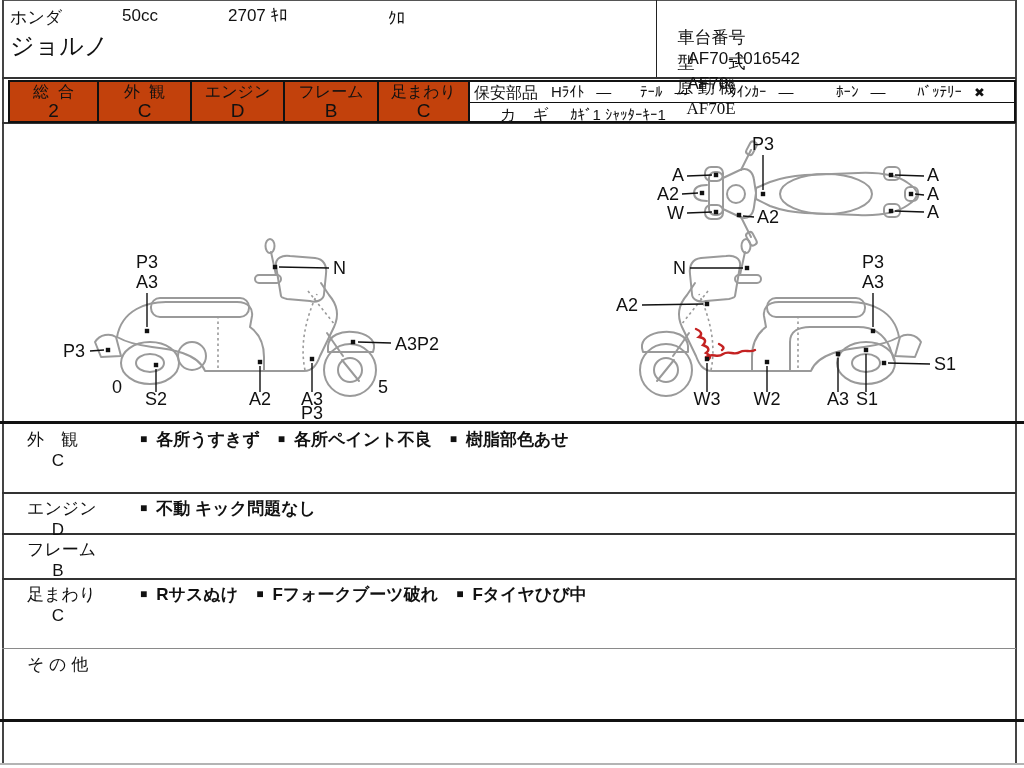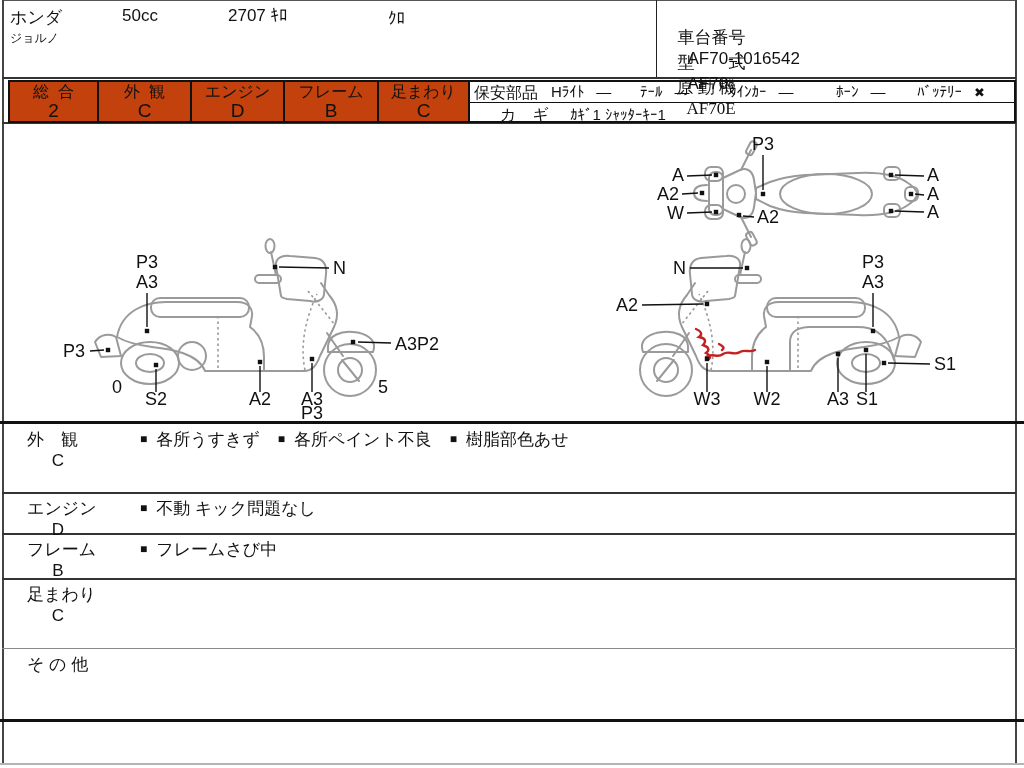--- a/index.html
+++ b/index.html
@@ -11,7 +11,7 @@
   }
   .abs { position:absolute; }
   .t17 { font-size:17px; white-space:pre; }
-  .t18 { font-size:12px; white-space:pre;text-align:right; }
+  .t18 { font-size:24px; white-space:pre;text-align:right; }
   
   .vline { position:absolute; width:1.5px; background:#444; }
   .hline { position:absolute; height:1.5px; background:#333; }

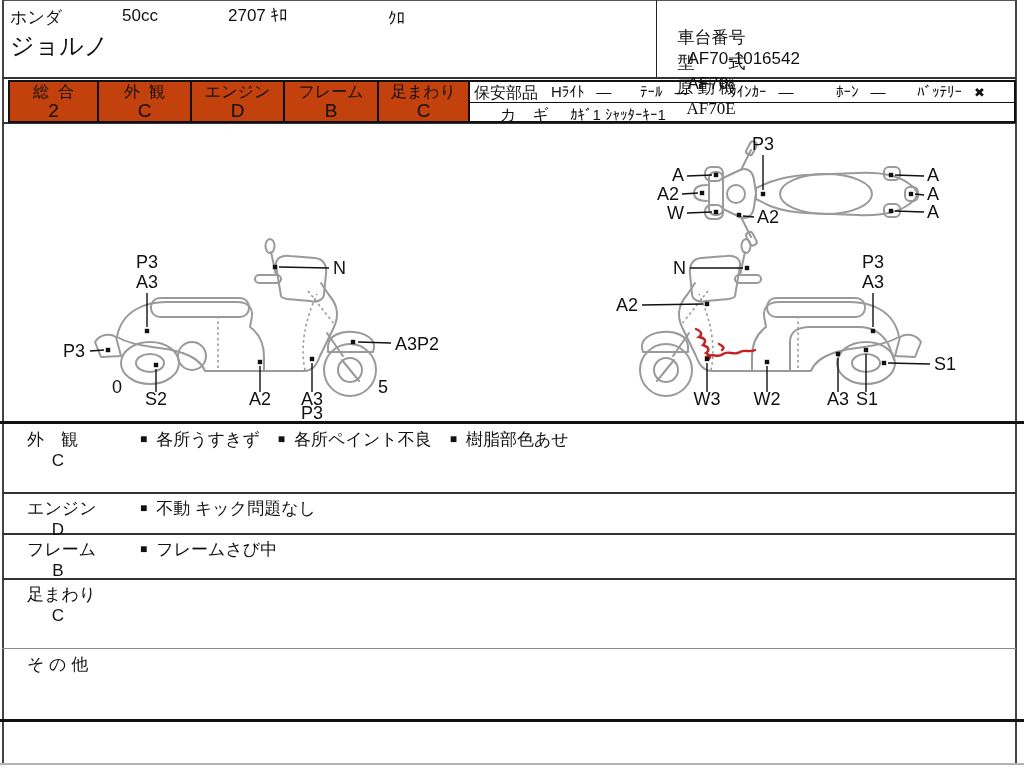--- a/index.html
+++ b/index.html
@@ -41,7 +41,7 @@
   .sec-label { position:absolute; left:27px; top:5px; font-size:17px; white-space:pre; }
   .sec-grade { position:absolute; left:27px; top:28px; width:62px; text-align:center; font-size:17px; }
   .sec-items { position:absolute; left:140px; top:5px; display:flex; gap:18px; }
-  .sec-item { font-size:17px; white-space:pre; }
+  .sec-item { font-size:17px; white-space:pre;font-weight:bold; }
   .sec-item .bullet { font-size:12px; margin-right:9px; position:relative; top:-2px; }
   
   #diag { position:absolute; left:0; top:123px; }

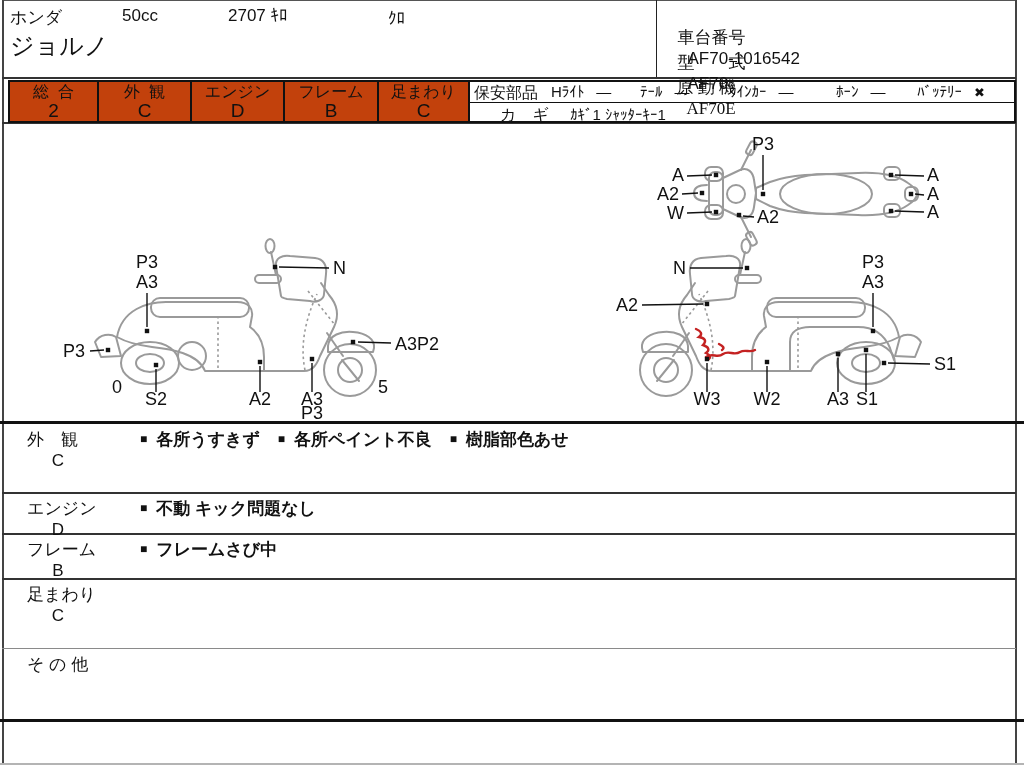--- a/index.html
+++ b/index.html
@@ -289,9 +289,6 @@
     <div class="section-row" style="top: 533px; height: 45px;">
       <span class="sec-label">フレーム</span>
       <span class="sec-grade">B</span>
-      <div class="sec-items">
-        <span class="sec-item"><span class="bullet">■</span><span>フレームさび中</span></span>
-      </div>
     </div>
     <div class="section-row" style="top: 578px; height: 70px;">
       <span class="sec-label">足まわり</span>

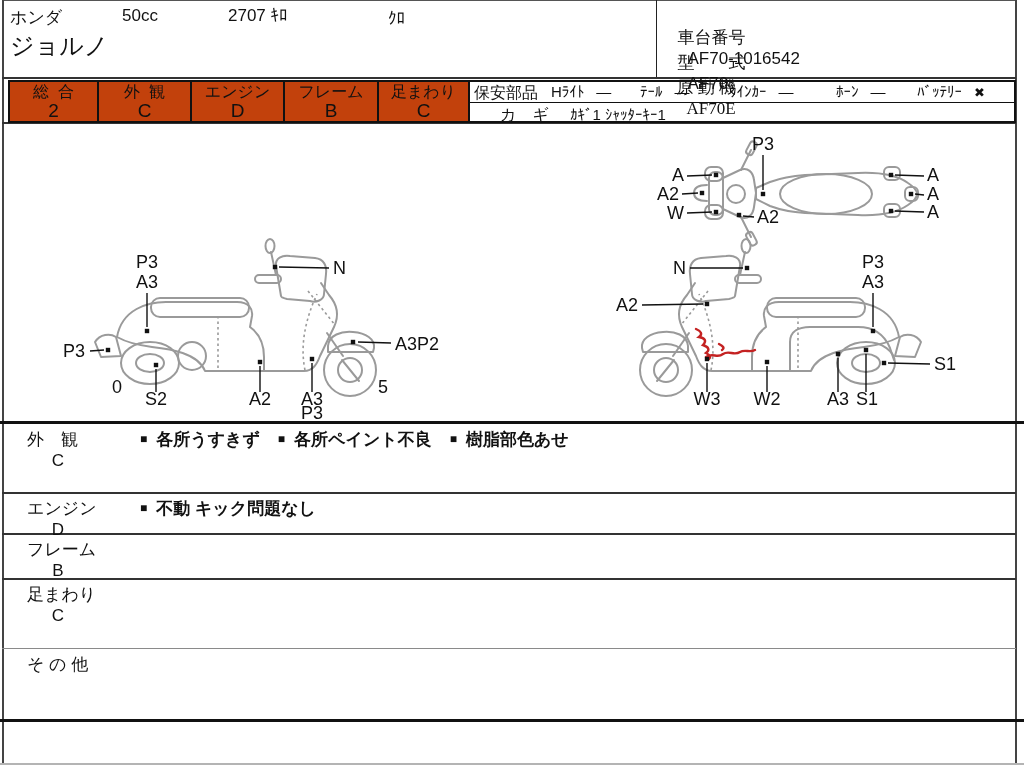--- a/index.html
+++ b/index.html
@@ -293,6 +293,11 @@
     <div class="section-row" style="top: 578px; height: 70px;">
       <span class="sec-label">足まわり</span>
       <span class="sec-grade">C</span>
+      <div class="sec-items">
+        <span class="sec-item"><span class="bullet">■</span><span>Rサスぬけ</span></span>
+        <span class="sec-item"><span class="bullet">■</span><span>Fフォークブーツ破れ</span></span>
+        <span class="sec-item"><span class="bullet">■</span><span>Fタイヤひび中</span></span>
+      </div>
     </div>
     <div class="section-row" style="top: 648px; height: 57px;">
       <span class="sec-label">そ の 他</span>

